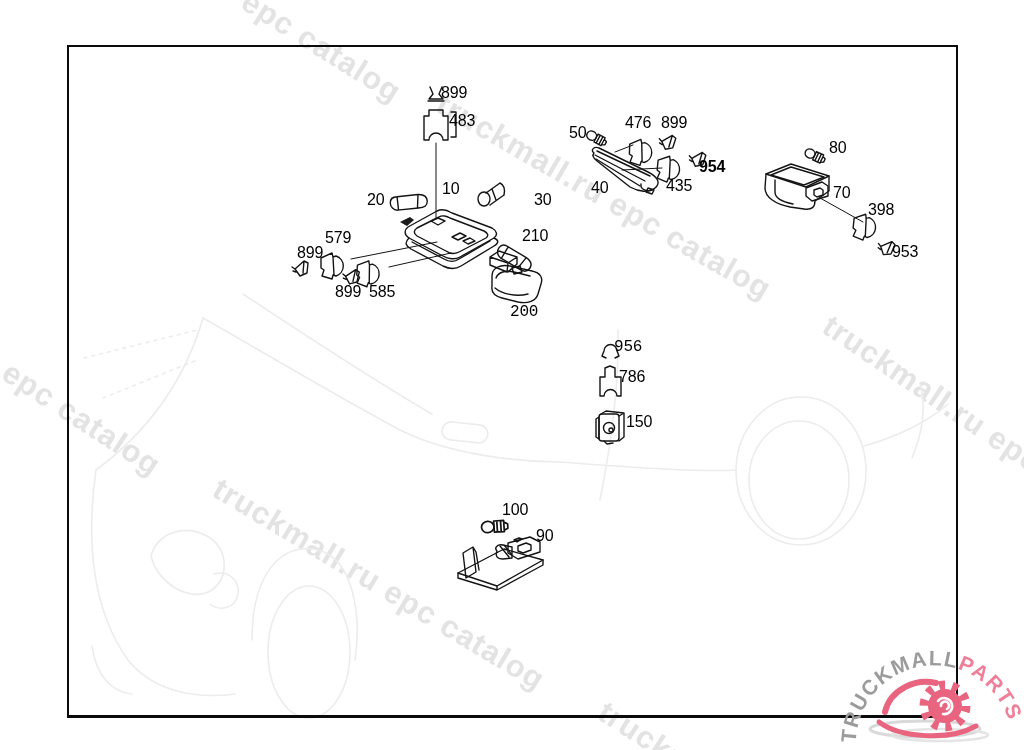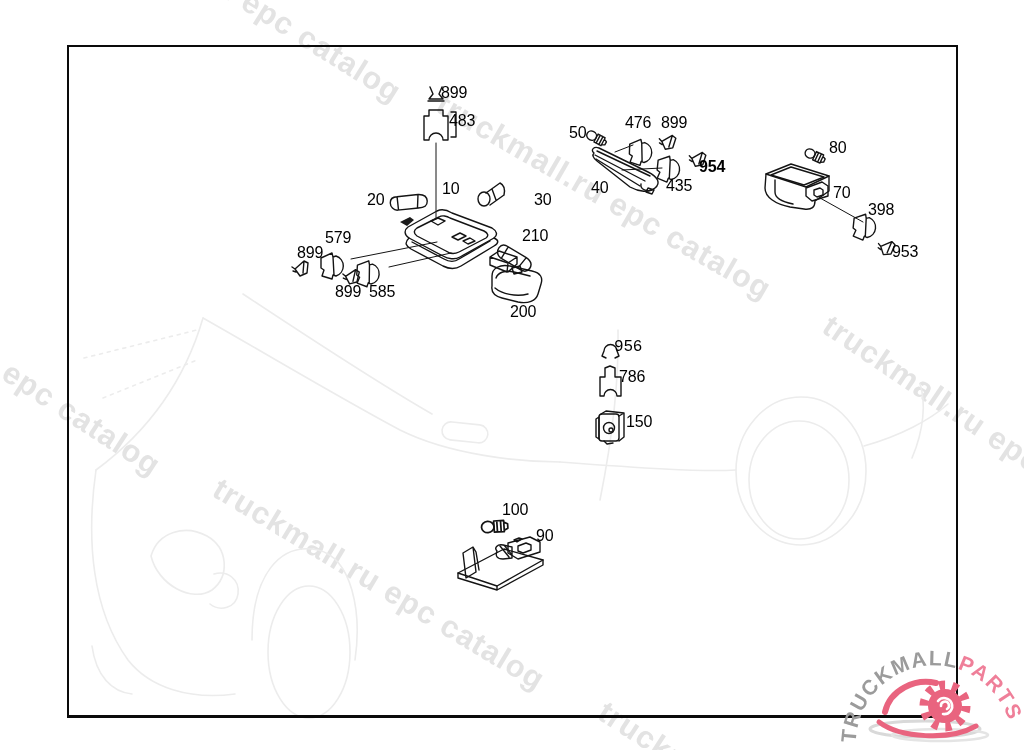--- a/index.html
+++ b/index.html
@@ -174,7 +174,7 @@
       <span class="plabel" style="left: 297px; top: 245px;">899</span>
       <span class="plabel" style="left: 335px; top: 284px;">899</span>
       <span class="plabel" style="left: 369px; top: 284px;">585</span>
-      <span class="plabel" style="left: 510px; top: 304px;">200</span>
+      <span class="plabel" style="left: 510px; top: 304px; font-family: Liberation Mono, monospace;">200</span>
       <span class="plabel" style="left: 569px; top: 117px; margin-top: 8px;">50</span>
       <span class="plabel" style="left: 625px; top: 115px;">476</span>
       <span class="plabel" style="left: 661px; top: 115px;">899</span>

